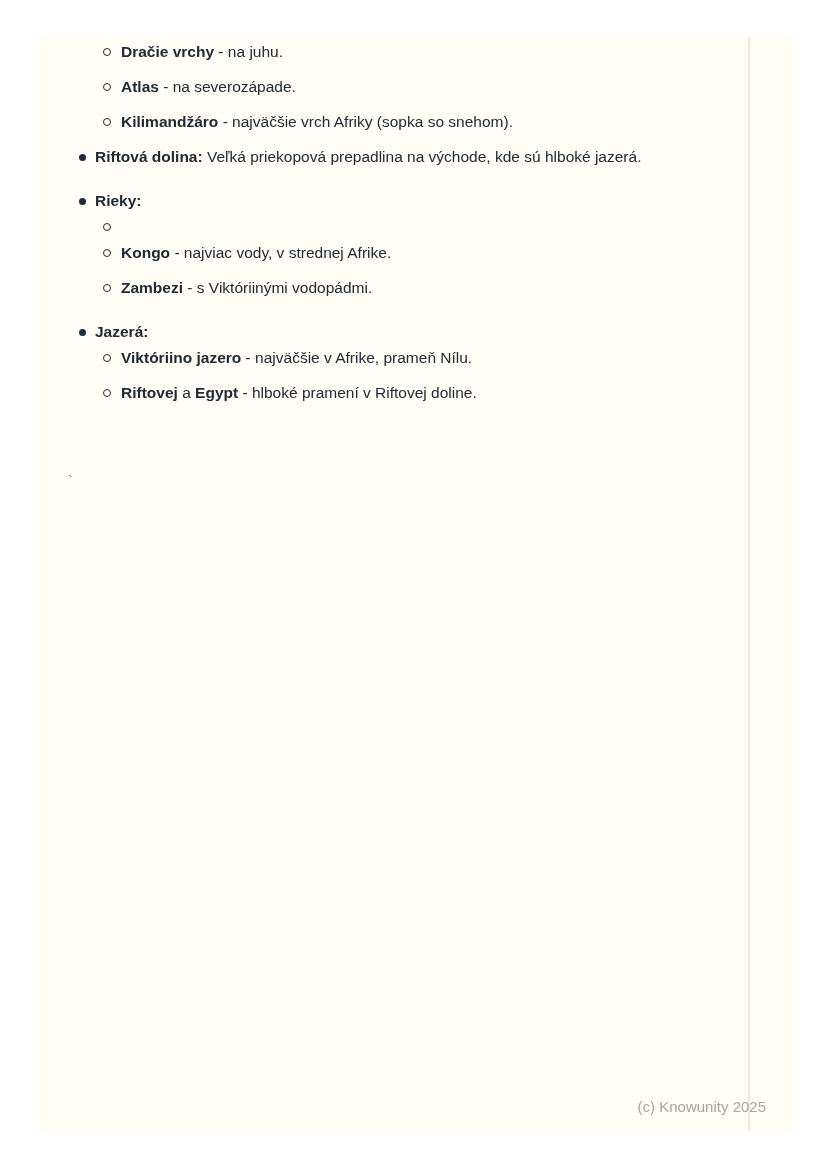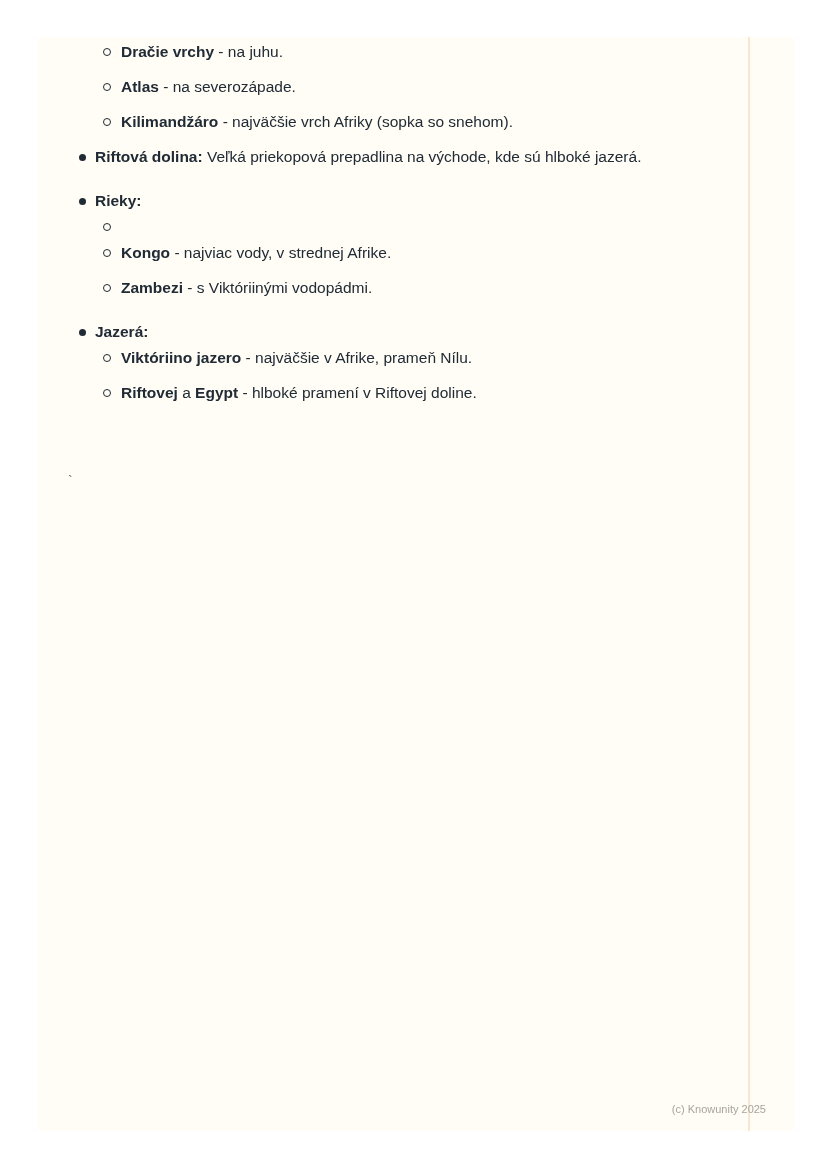--- a/index.html
+++ b/index.html
@@ -82,7 +82,7 @@
     position: absolute;
     right: 28px;
     bottom: 16px;
-    font-size: 11px;
+    font-size: 15px;
     color: #a7a59d;
     text-align: right;
   }

